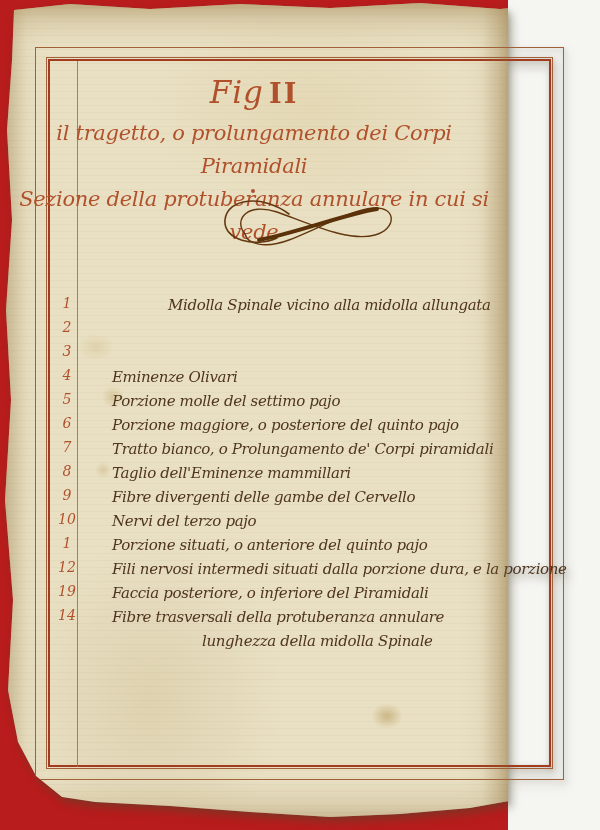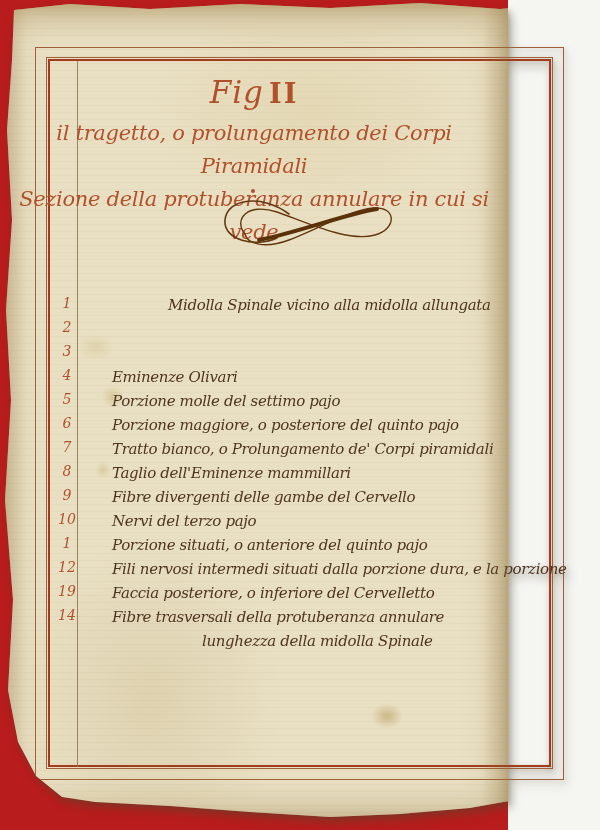--- a/index.html
+++ b/index.html
@@ -143,7 +143,7 @@
           </div>
           <div class="row">
             <span class="num">19</span>
-            <span class="txt">Faccia posteriore, o inferiore del Cervelletto</span>
+            <span class="txt">Faccia posteriore, o inferiore del Piramidali</span>
           </div>
           <div class="row">
             <span class="num">14</span>

